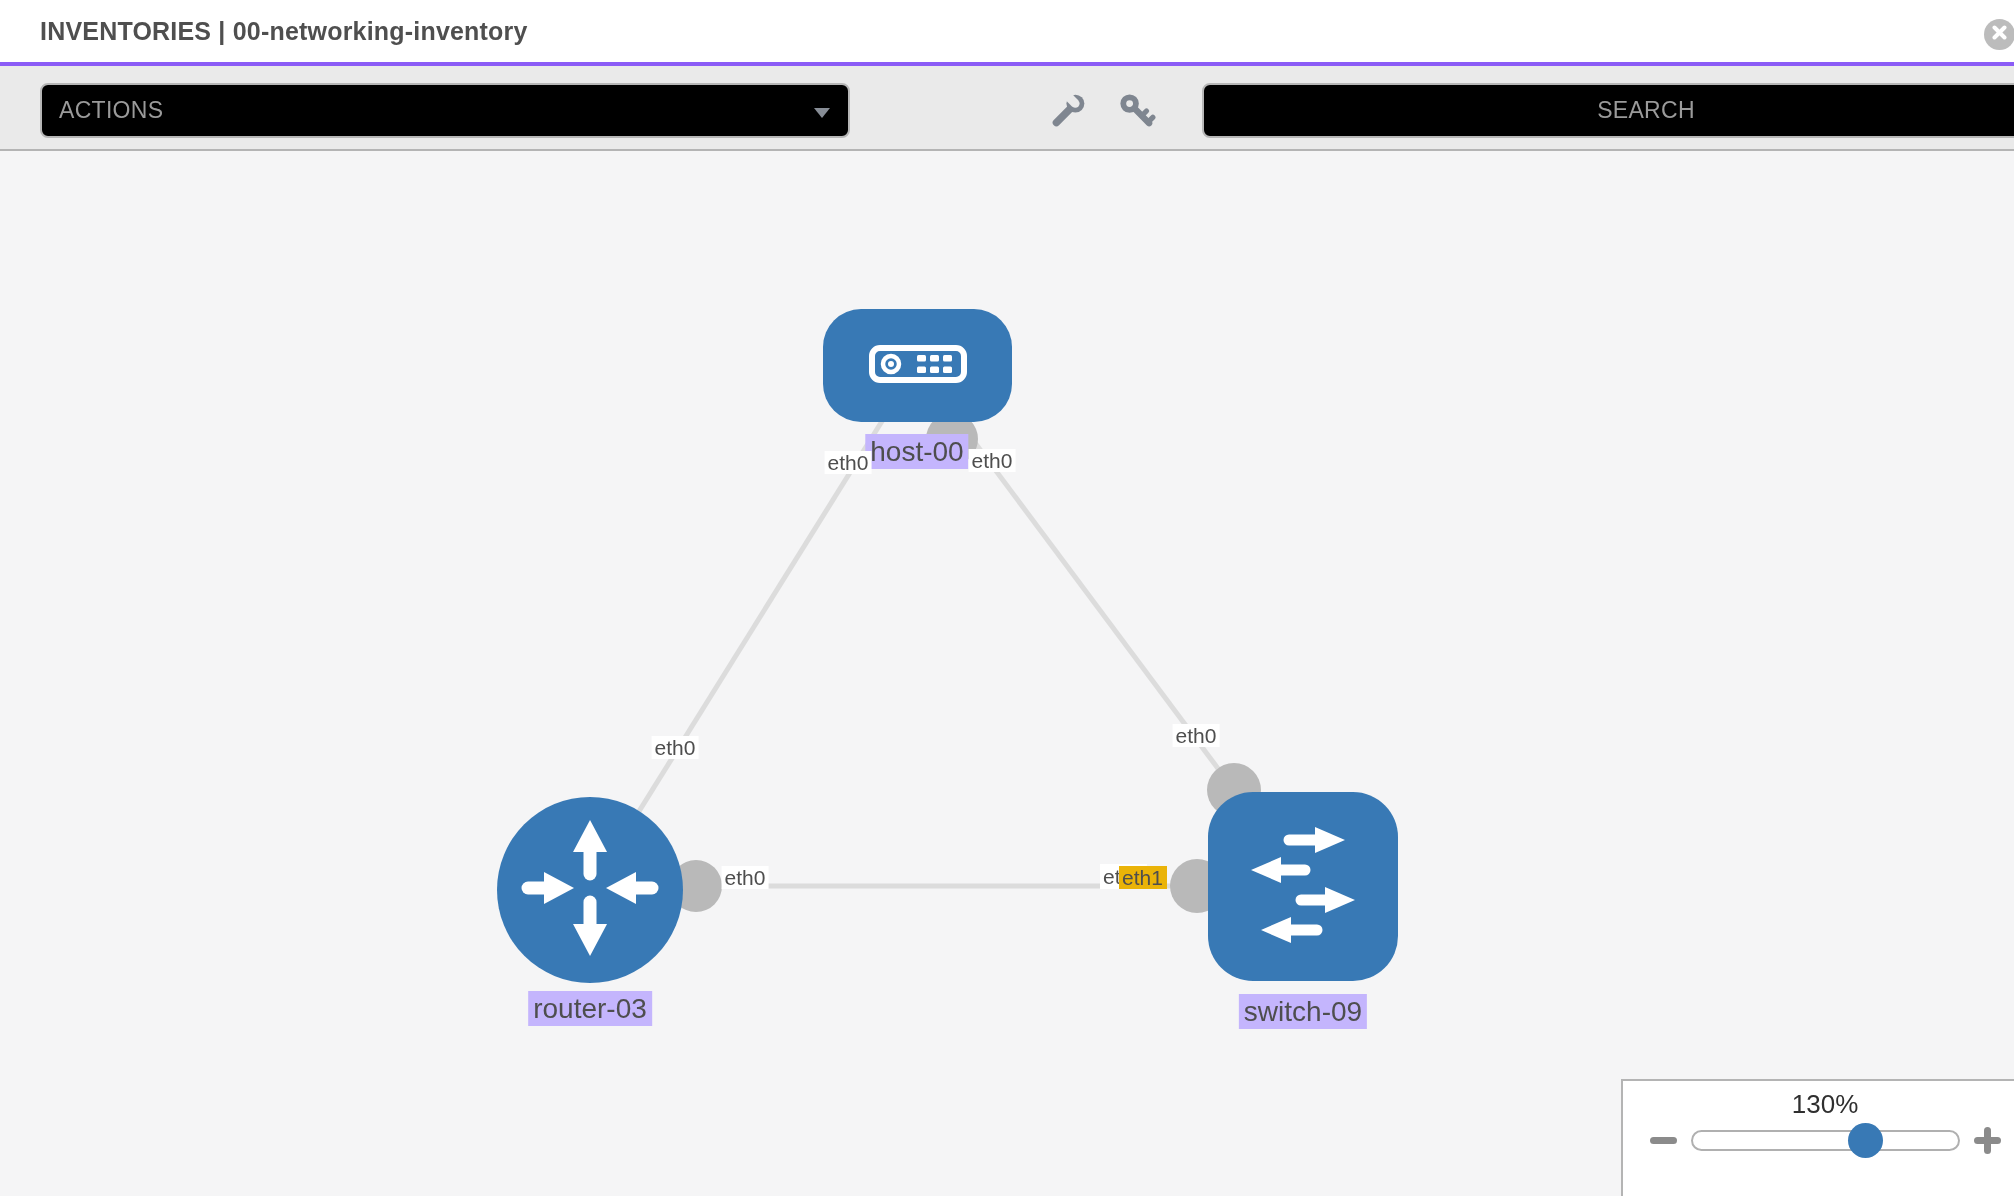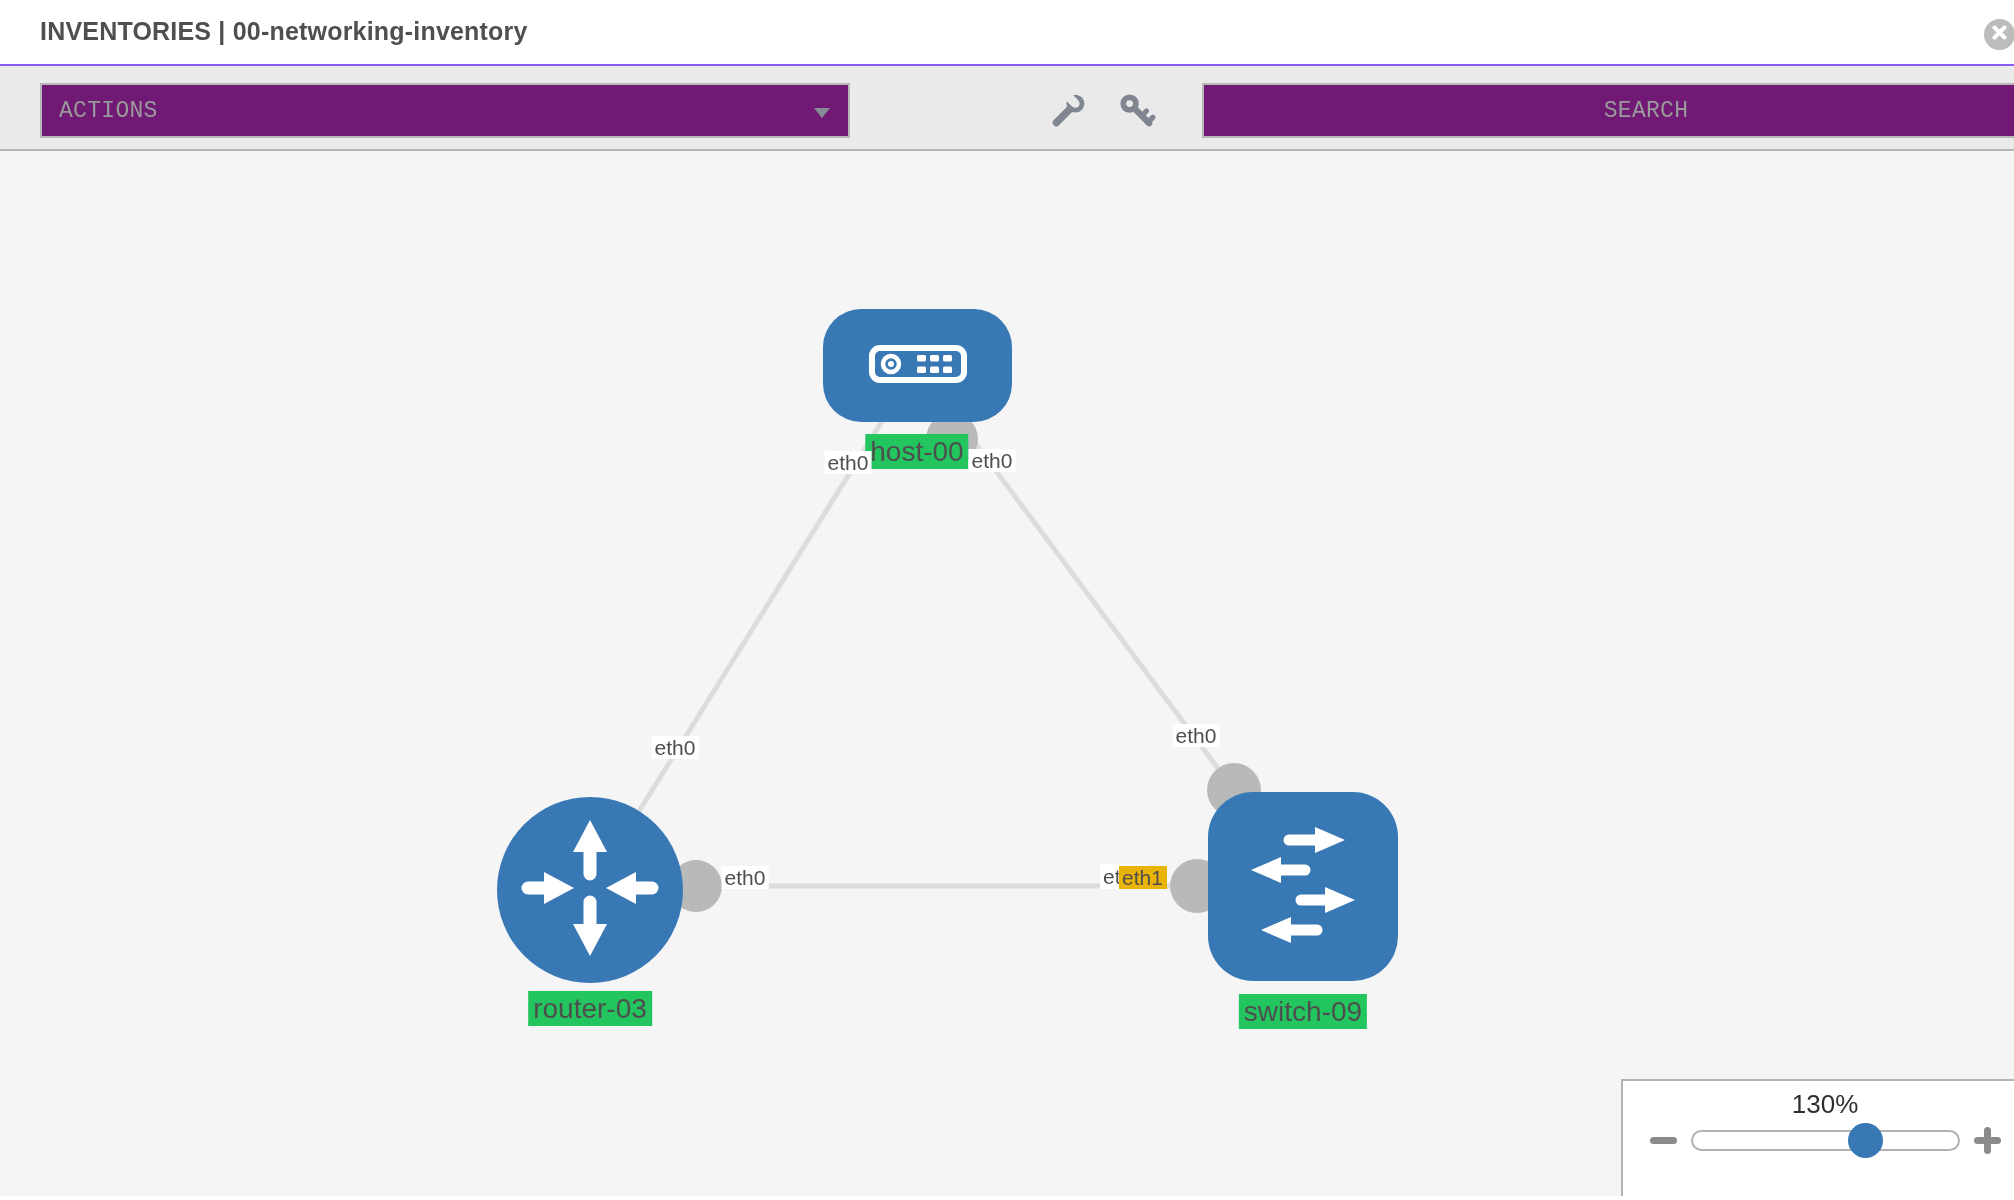--- a/index.html
+++ b/index.html
@@ -8,7 +8,7 @@
   .page { position:relative; width:2014px; height:1200px; }
 
   
-  .header { position:relative; height:66px; background:#ffffff; border-bottom:2px solid #8b5cf6; }
+  .header { position:relative; height:66px; background:#ffffff; border-bottom:4px solid #8b5cf6; }
   .page-title { position:absolute; left:40px; top:17px; font-size:25px; font-weight:700; color:#4f4f4f; letter-spacing:.2px; }
   .close-btn { position:absolute; left:1984px; top:19px; width:31px; height:31px; border-radius:50%;
                background:#bcbcbc; display:flex; align-items:center; justify-content:center; cursor:pointer; }

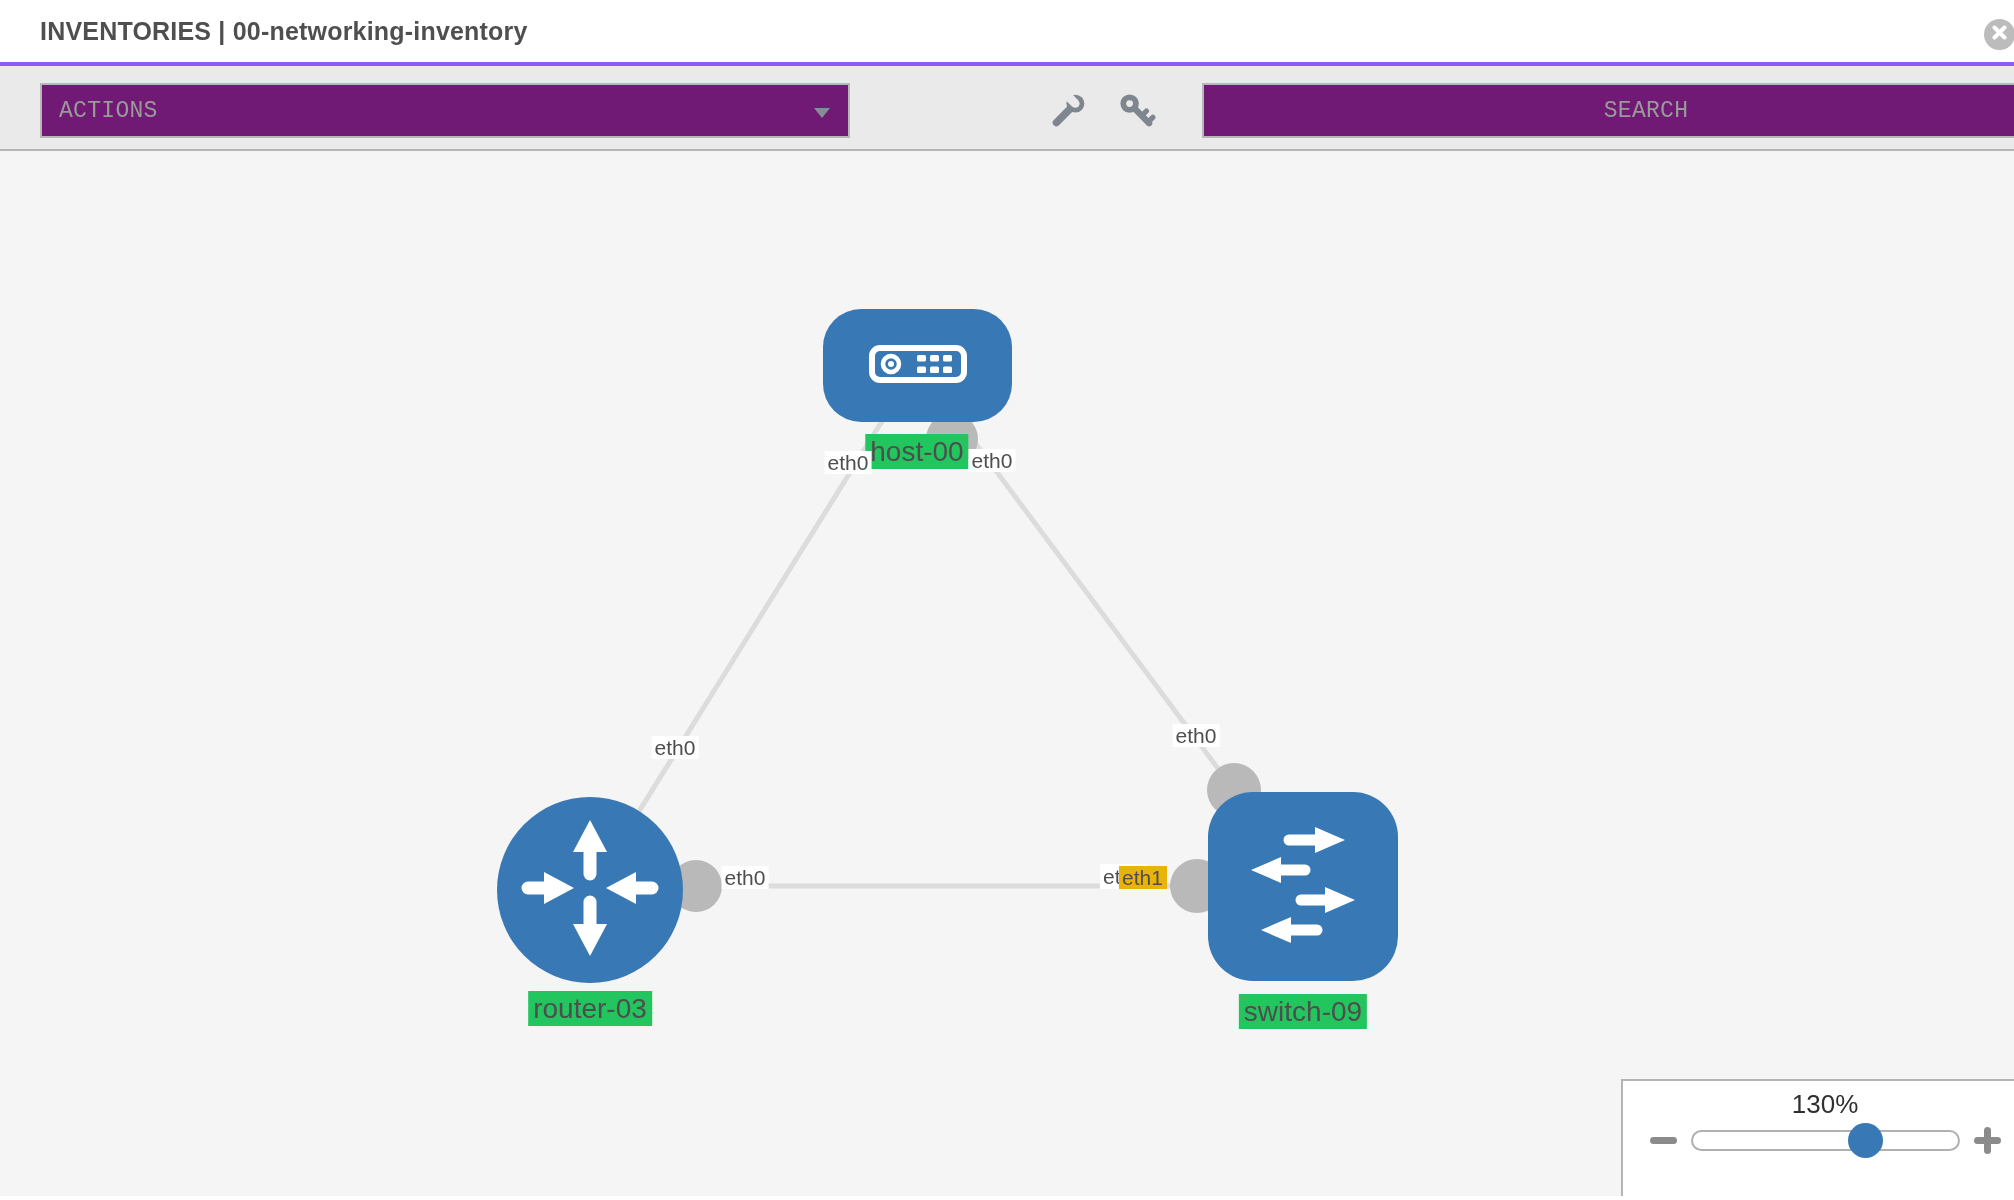--- a/index.html
+++ b/index.html
@@ -15,8 +15,8 @@
 
   
   .toolbar { position:relative; height:85px; background:#eaeaea; border-bottom:2px solid #b4b4b4; }
-  .dd { position:absolute; top:17px; height:55px; background:#701a75; border:2px solid #b7b7b7;
-        border-radius:0; display:flex; align-items:center; cursor:pointer;font-family:Liberation Mono, monospace; }
+  .dd { position:absolute; top:17px; height:55px; background:#000000; border:2px solid #b7b7b7;
+        border-radius:8px; display:flex; align-items:center; cursor:pointer; }
   .dd-actions { left:40px;  width:810px; }
   .dd-search  { left:1202px; width:871px;justify-content:center; }
   .dd-label { margin-left:17px; font-size:23px; color:#9a9a9a; letter-spacing:.3px; }

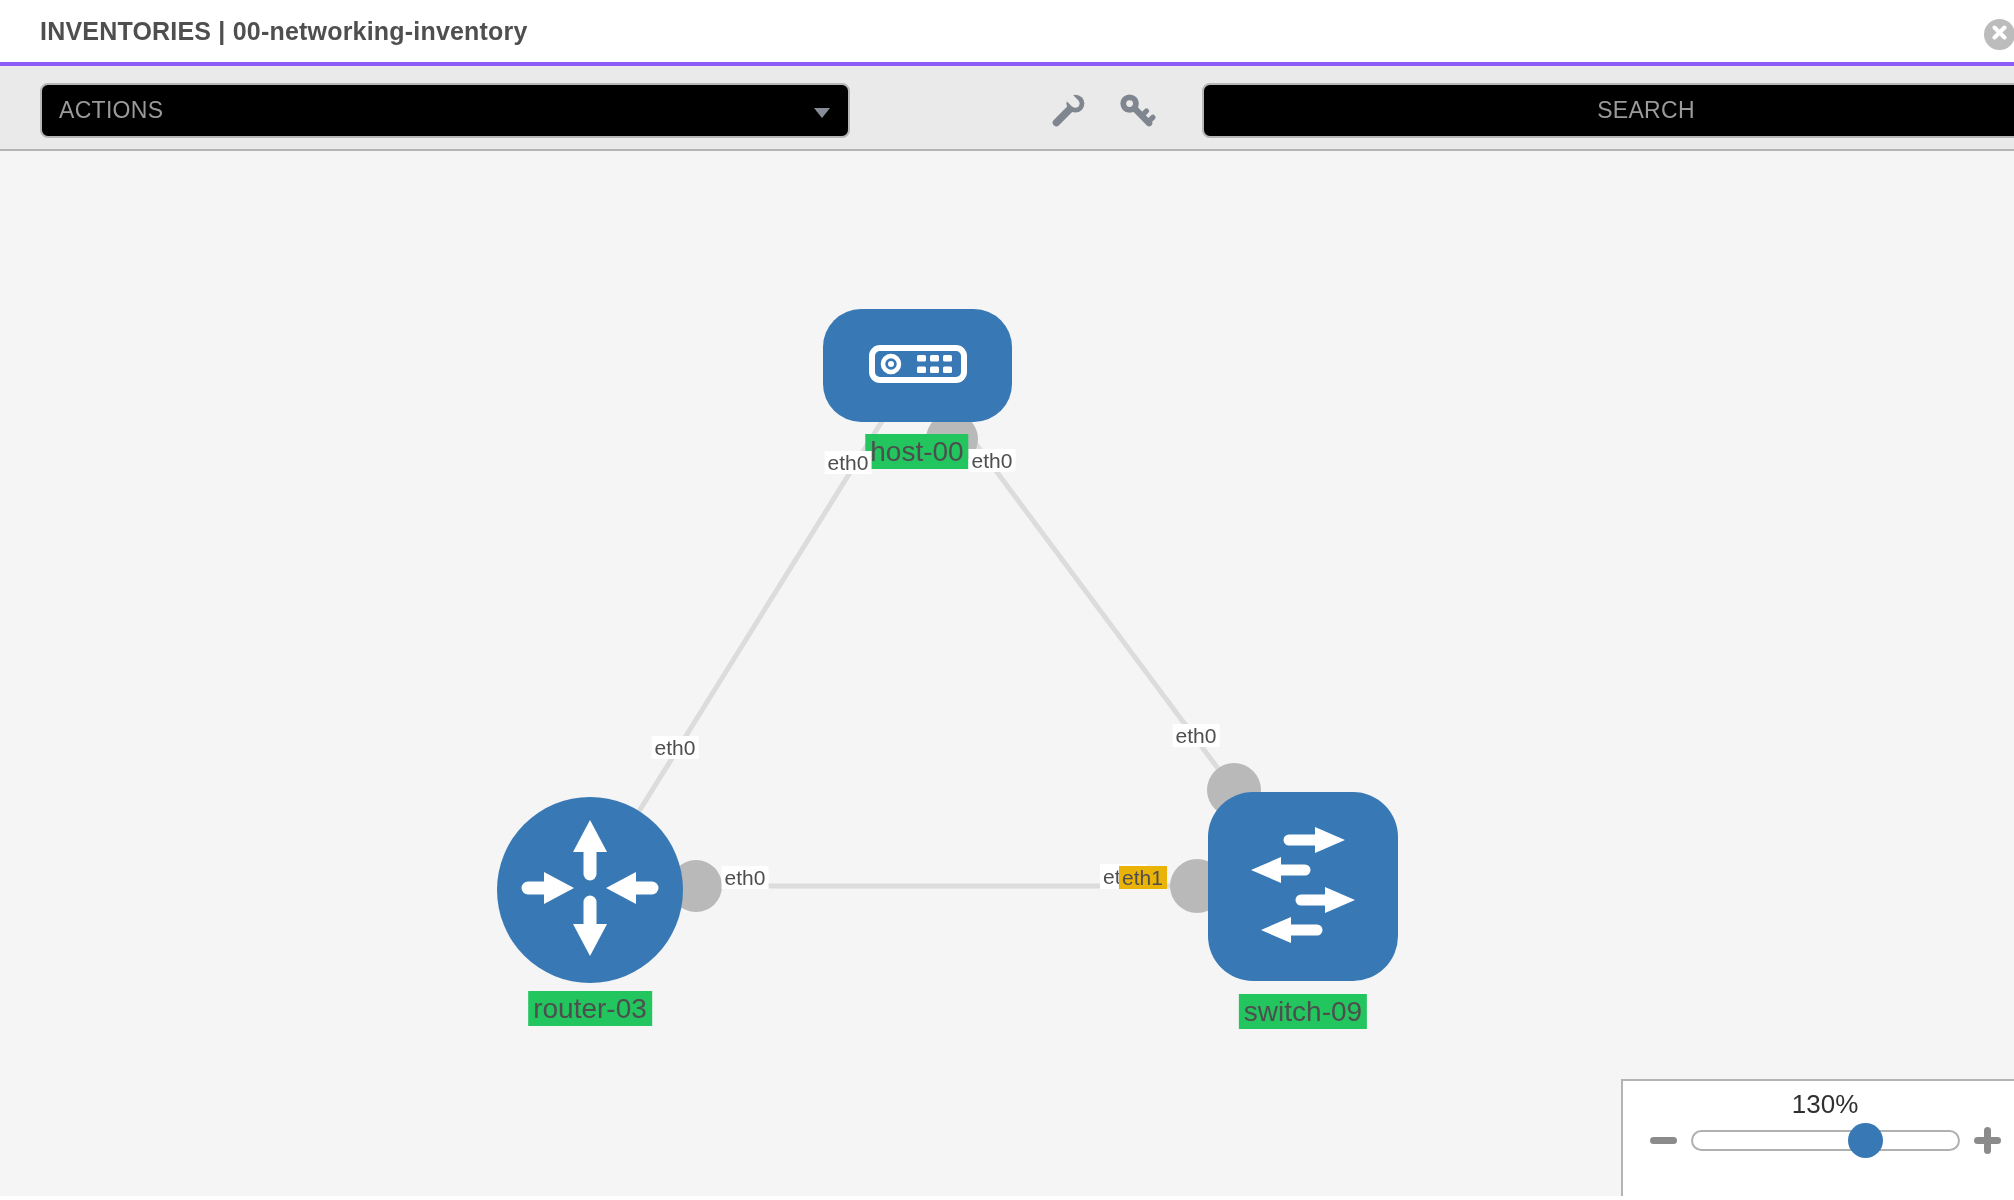--- a/index.html
+++ b/index.html
@@ -36,7 +36,7 @@
   .node-router { left:497px;  top:646px; width:186px; height:186px; border-radius:50%; }
   .node-switch { left:1208px; top:641px; width:190px; height:189px; border-radius:45px; }
 
-  .node-label { position:absolute; z-index:3; transform:translateX(-50%); background:#22c55e;
+  .node-label { position:absolute; z-index:3; transform:translateX(-50%); background:#c4b5fd;
                 color:#4e4e4e; font-size:28px; line-height:33px; padding:1px 5px; white-space:nowrap; }
   .eth-label  { position:absolute; z-index:3; transform:translateX(-50%); background:#ffffff;
                 color:#4e4e4e; font-size:21px; line-height:21px; padding:1px 3px; white-space:nowrap; }

